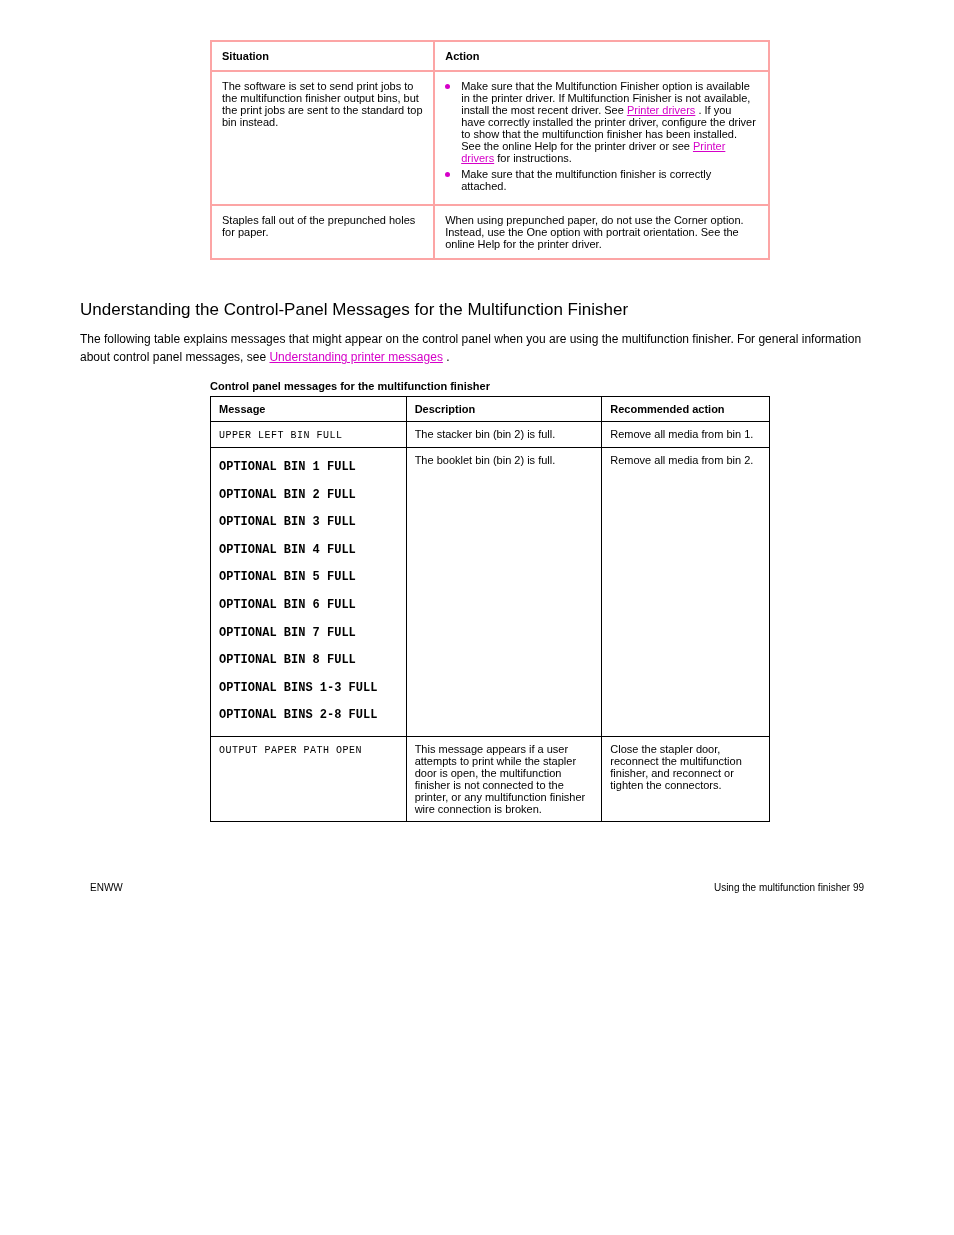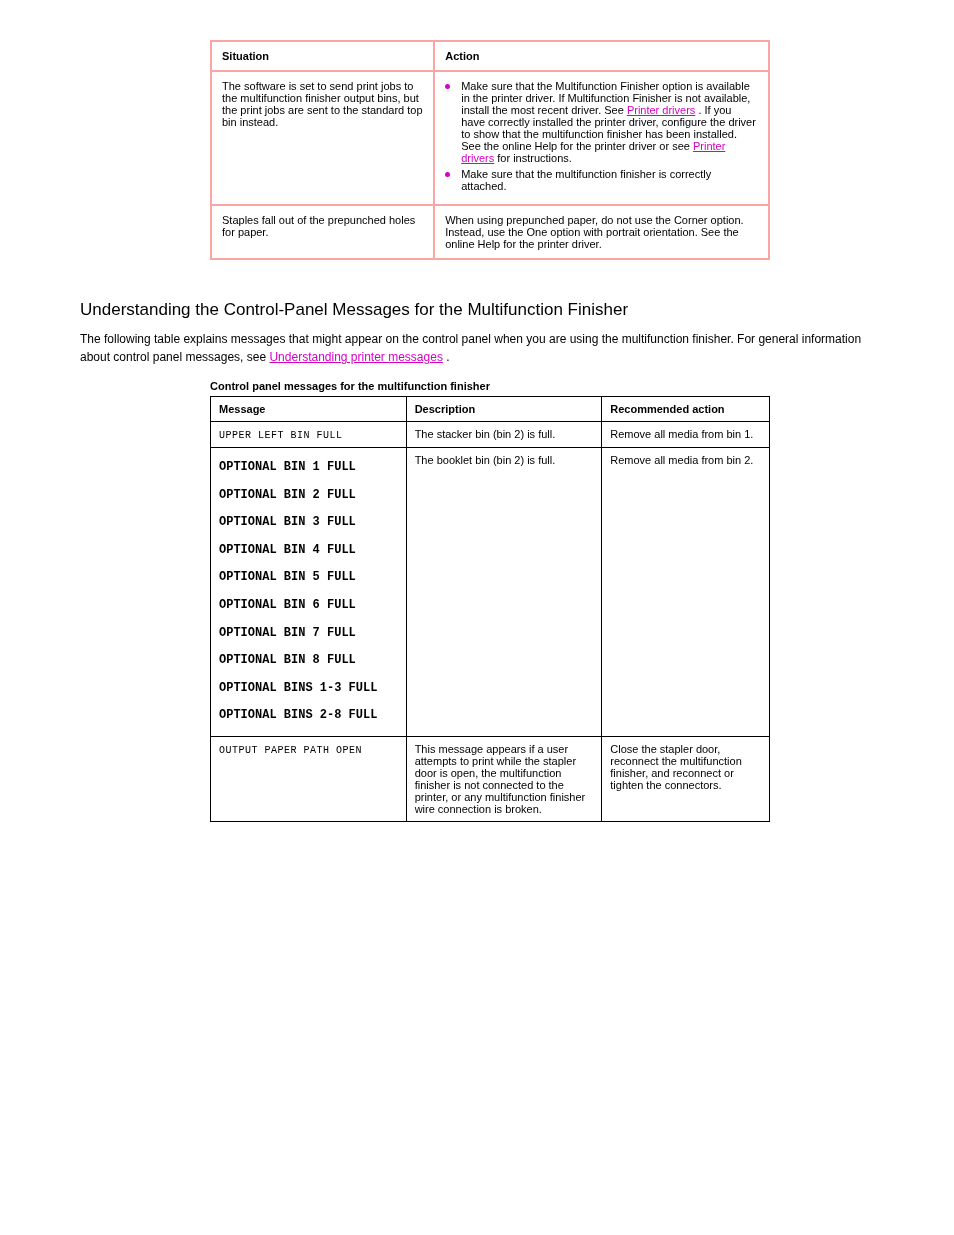--- a/index.html
+++ b/index.html
@@ -146,6 +146,10 @@
   </tbody>
 </table>
 
+<div class="footer">
+  <span>ENWW</span>
+  <span>Using the multifunction finisher  99</span>
+</div>
 
 </div>
 

